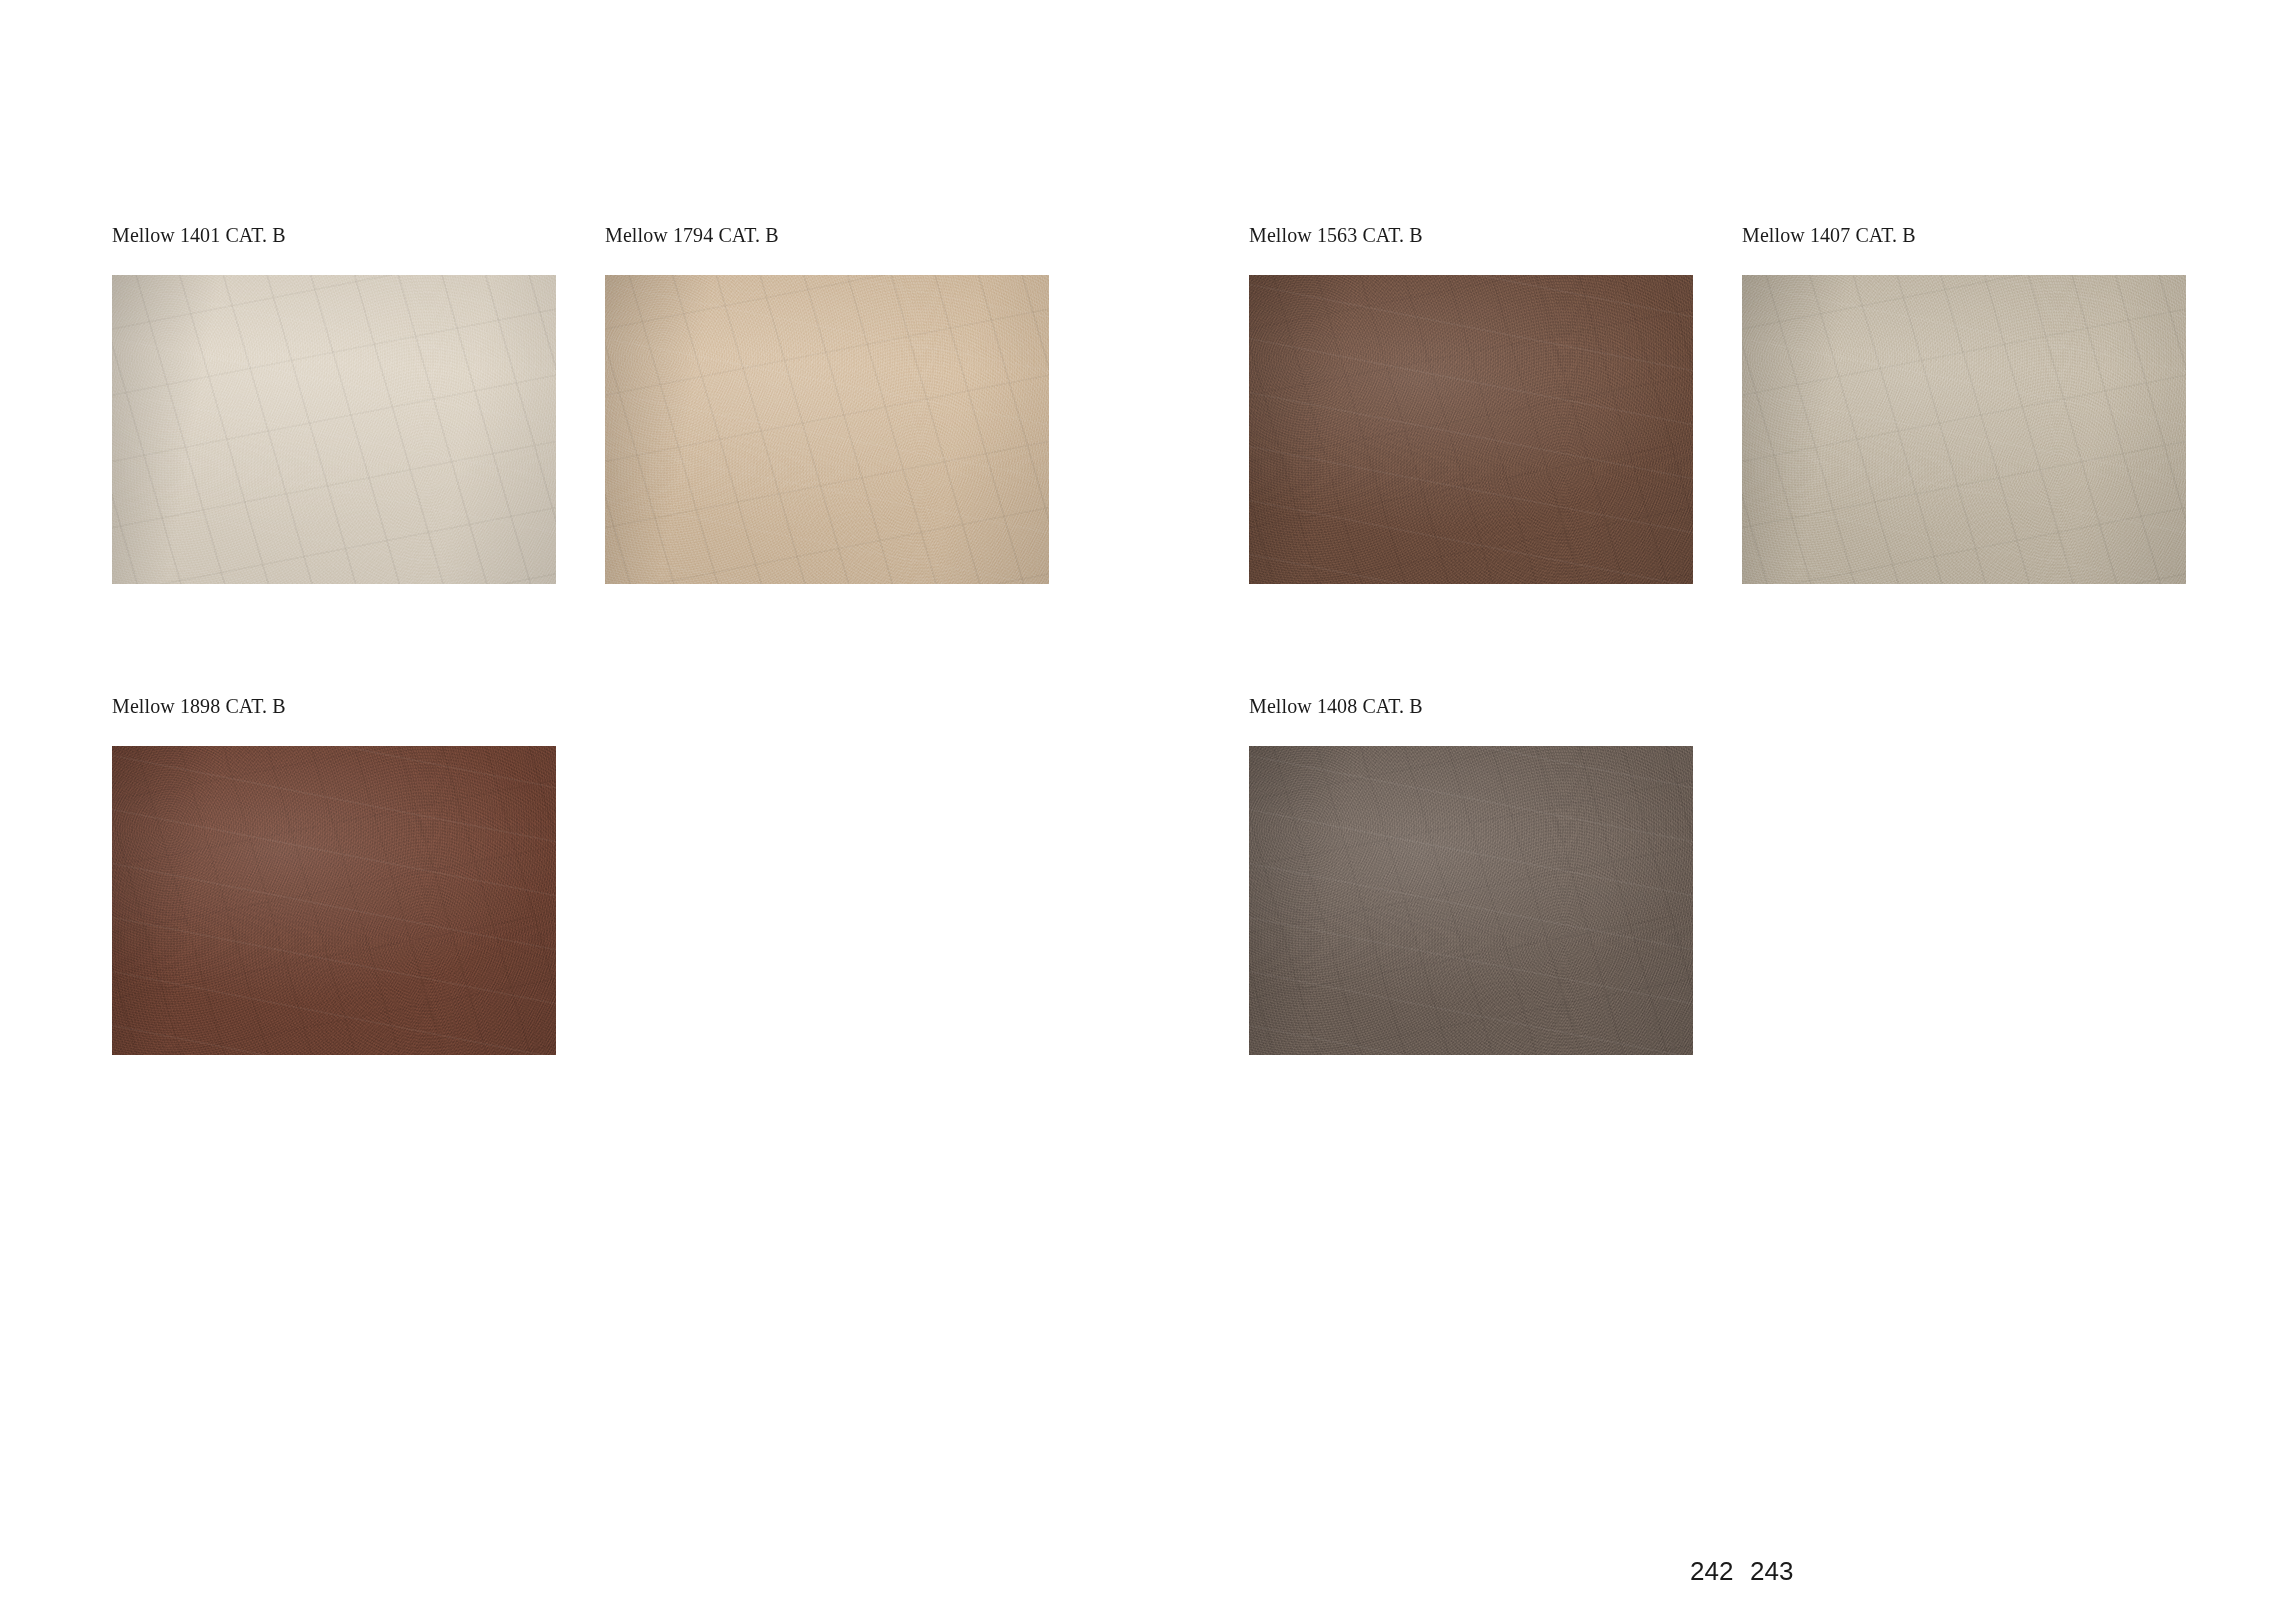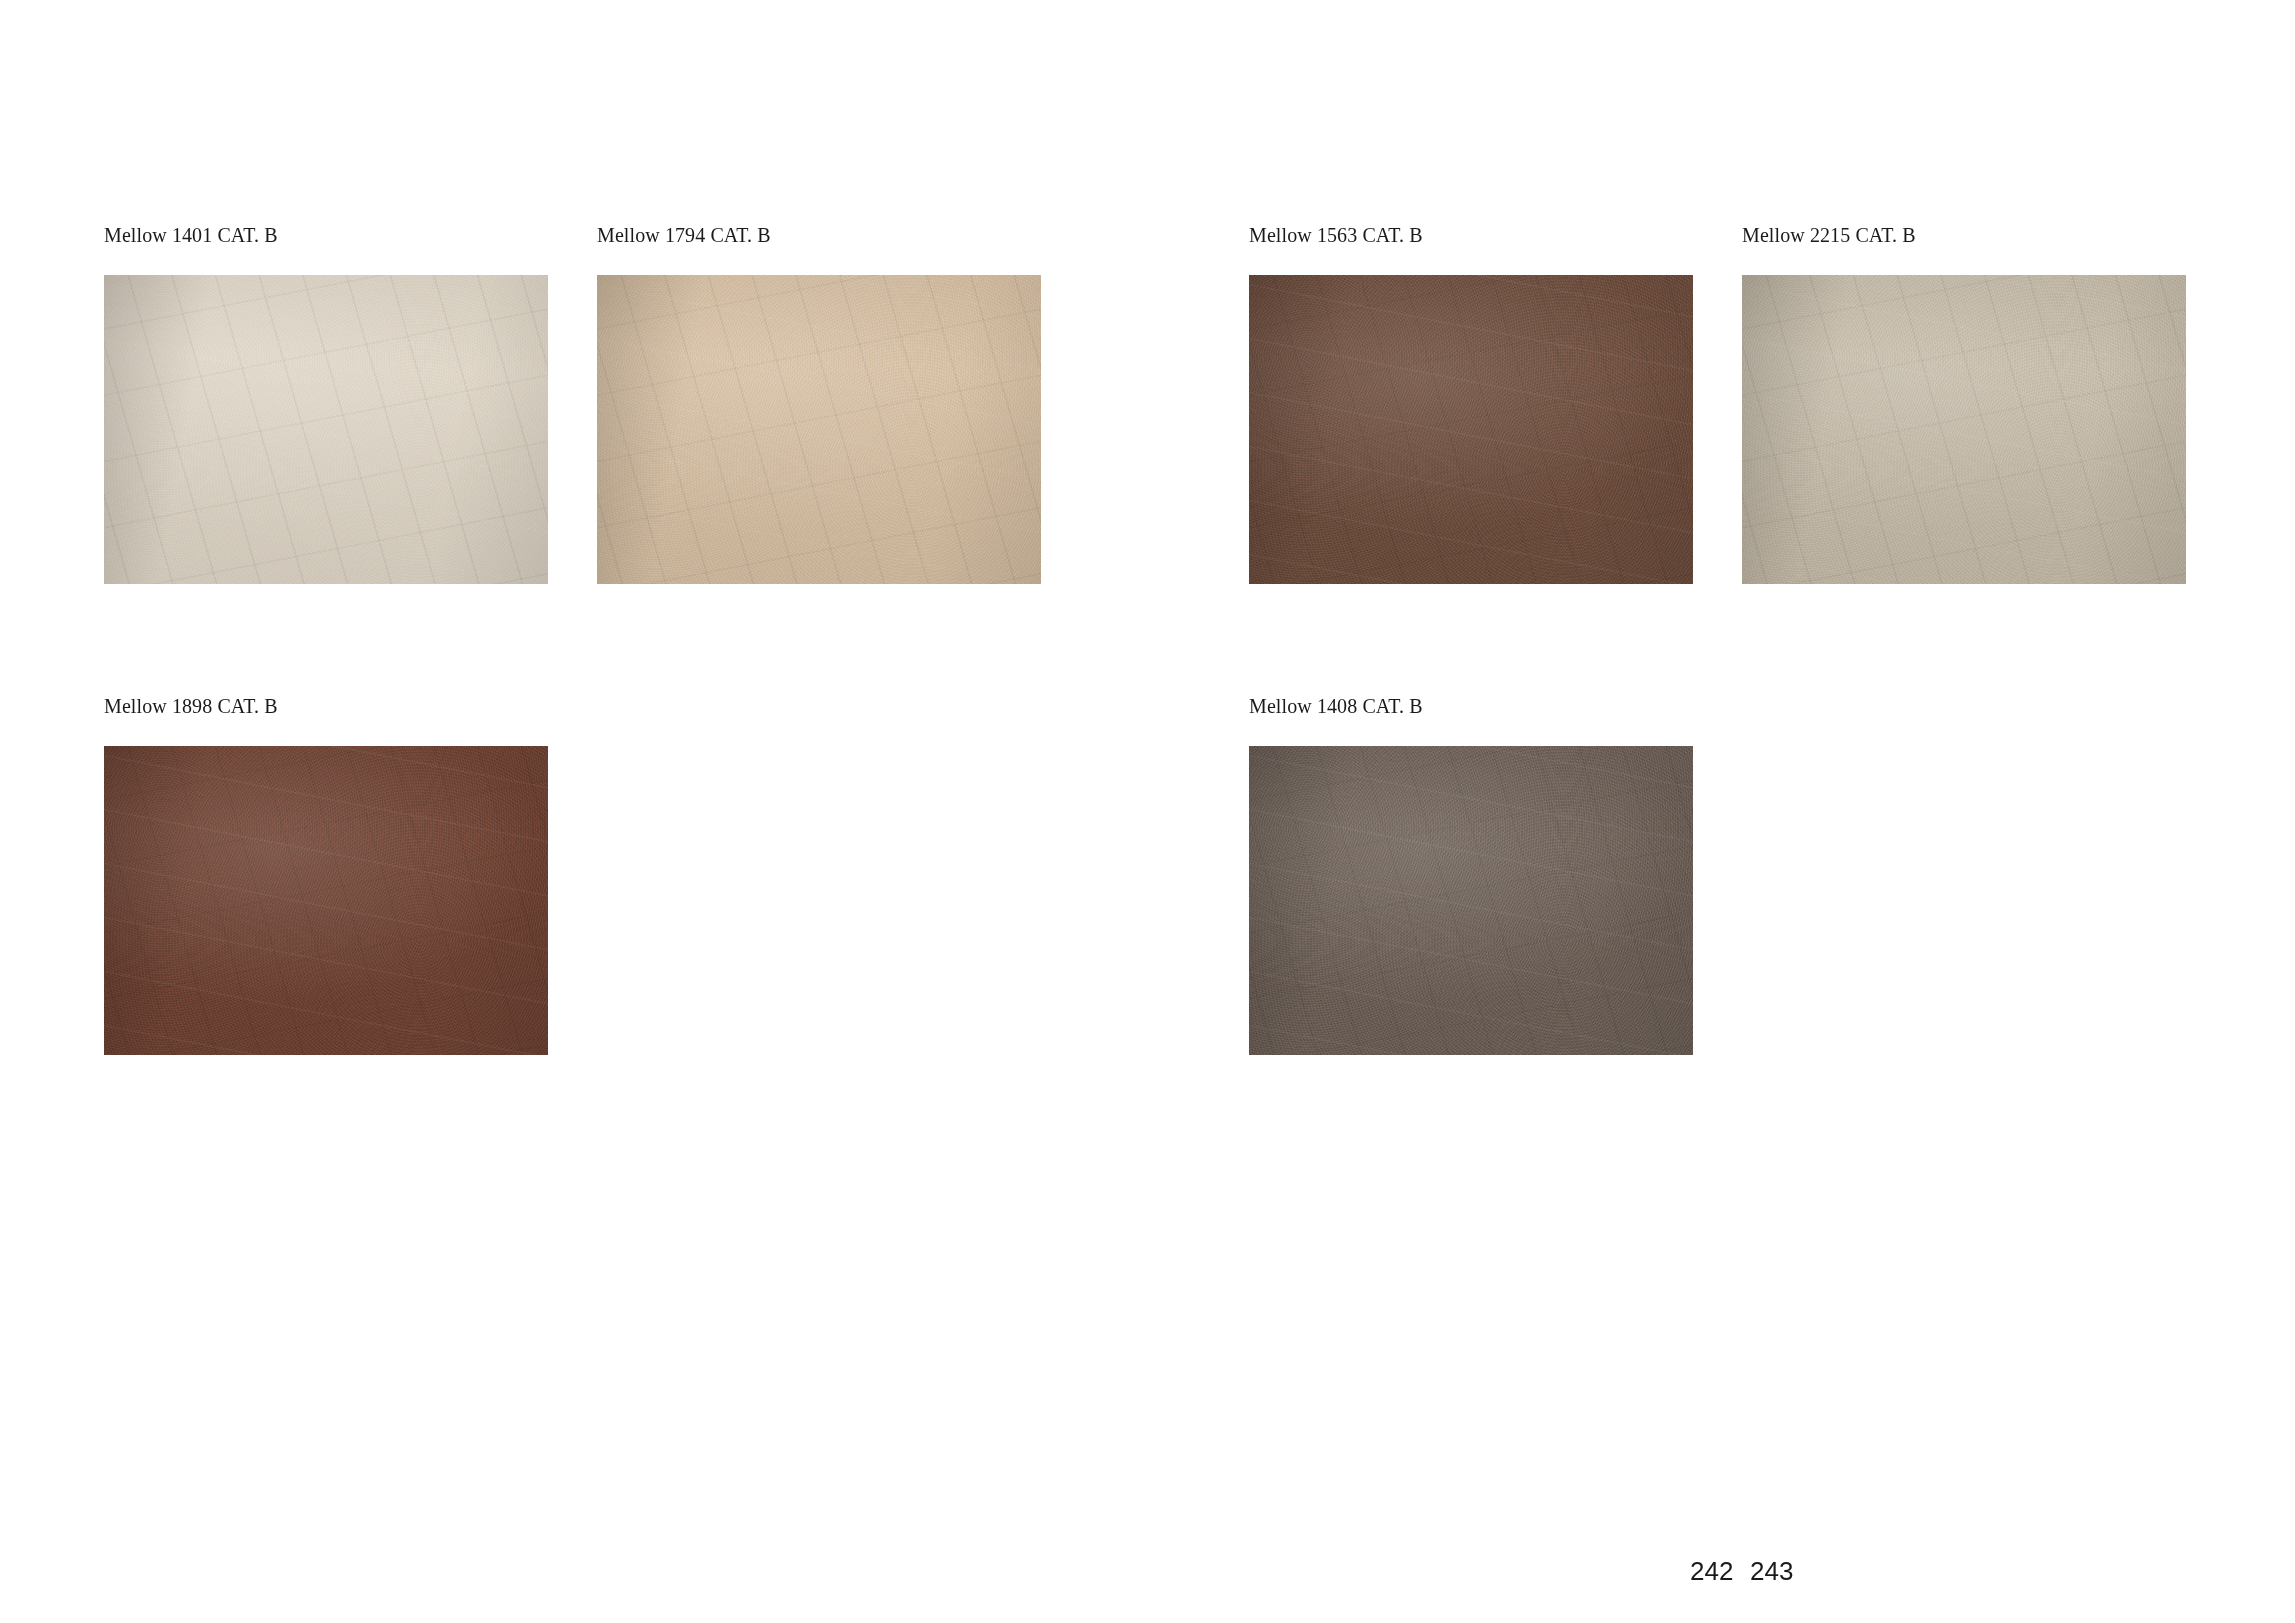--- a/index.html
+++ b/index.html
@@ -31,7 +31,7 @@
   
   .grid {
     position: absolute;
-    left: 104px;
+    left: 112px;
     top: 225px;
     width: 938px;
     display: grid;

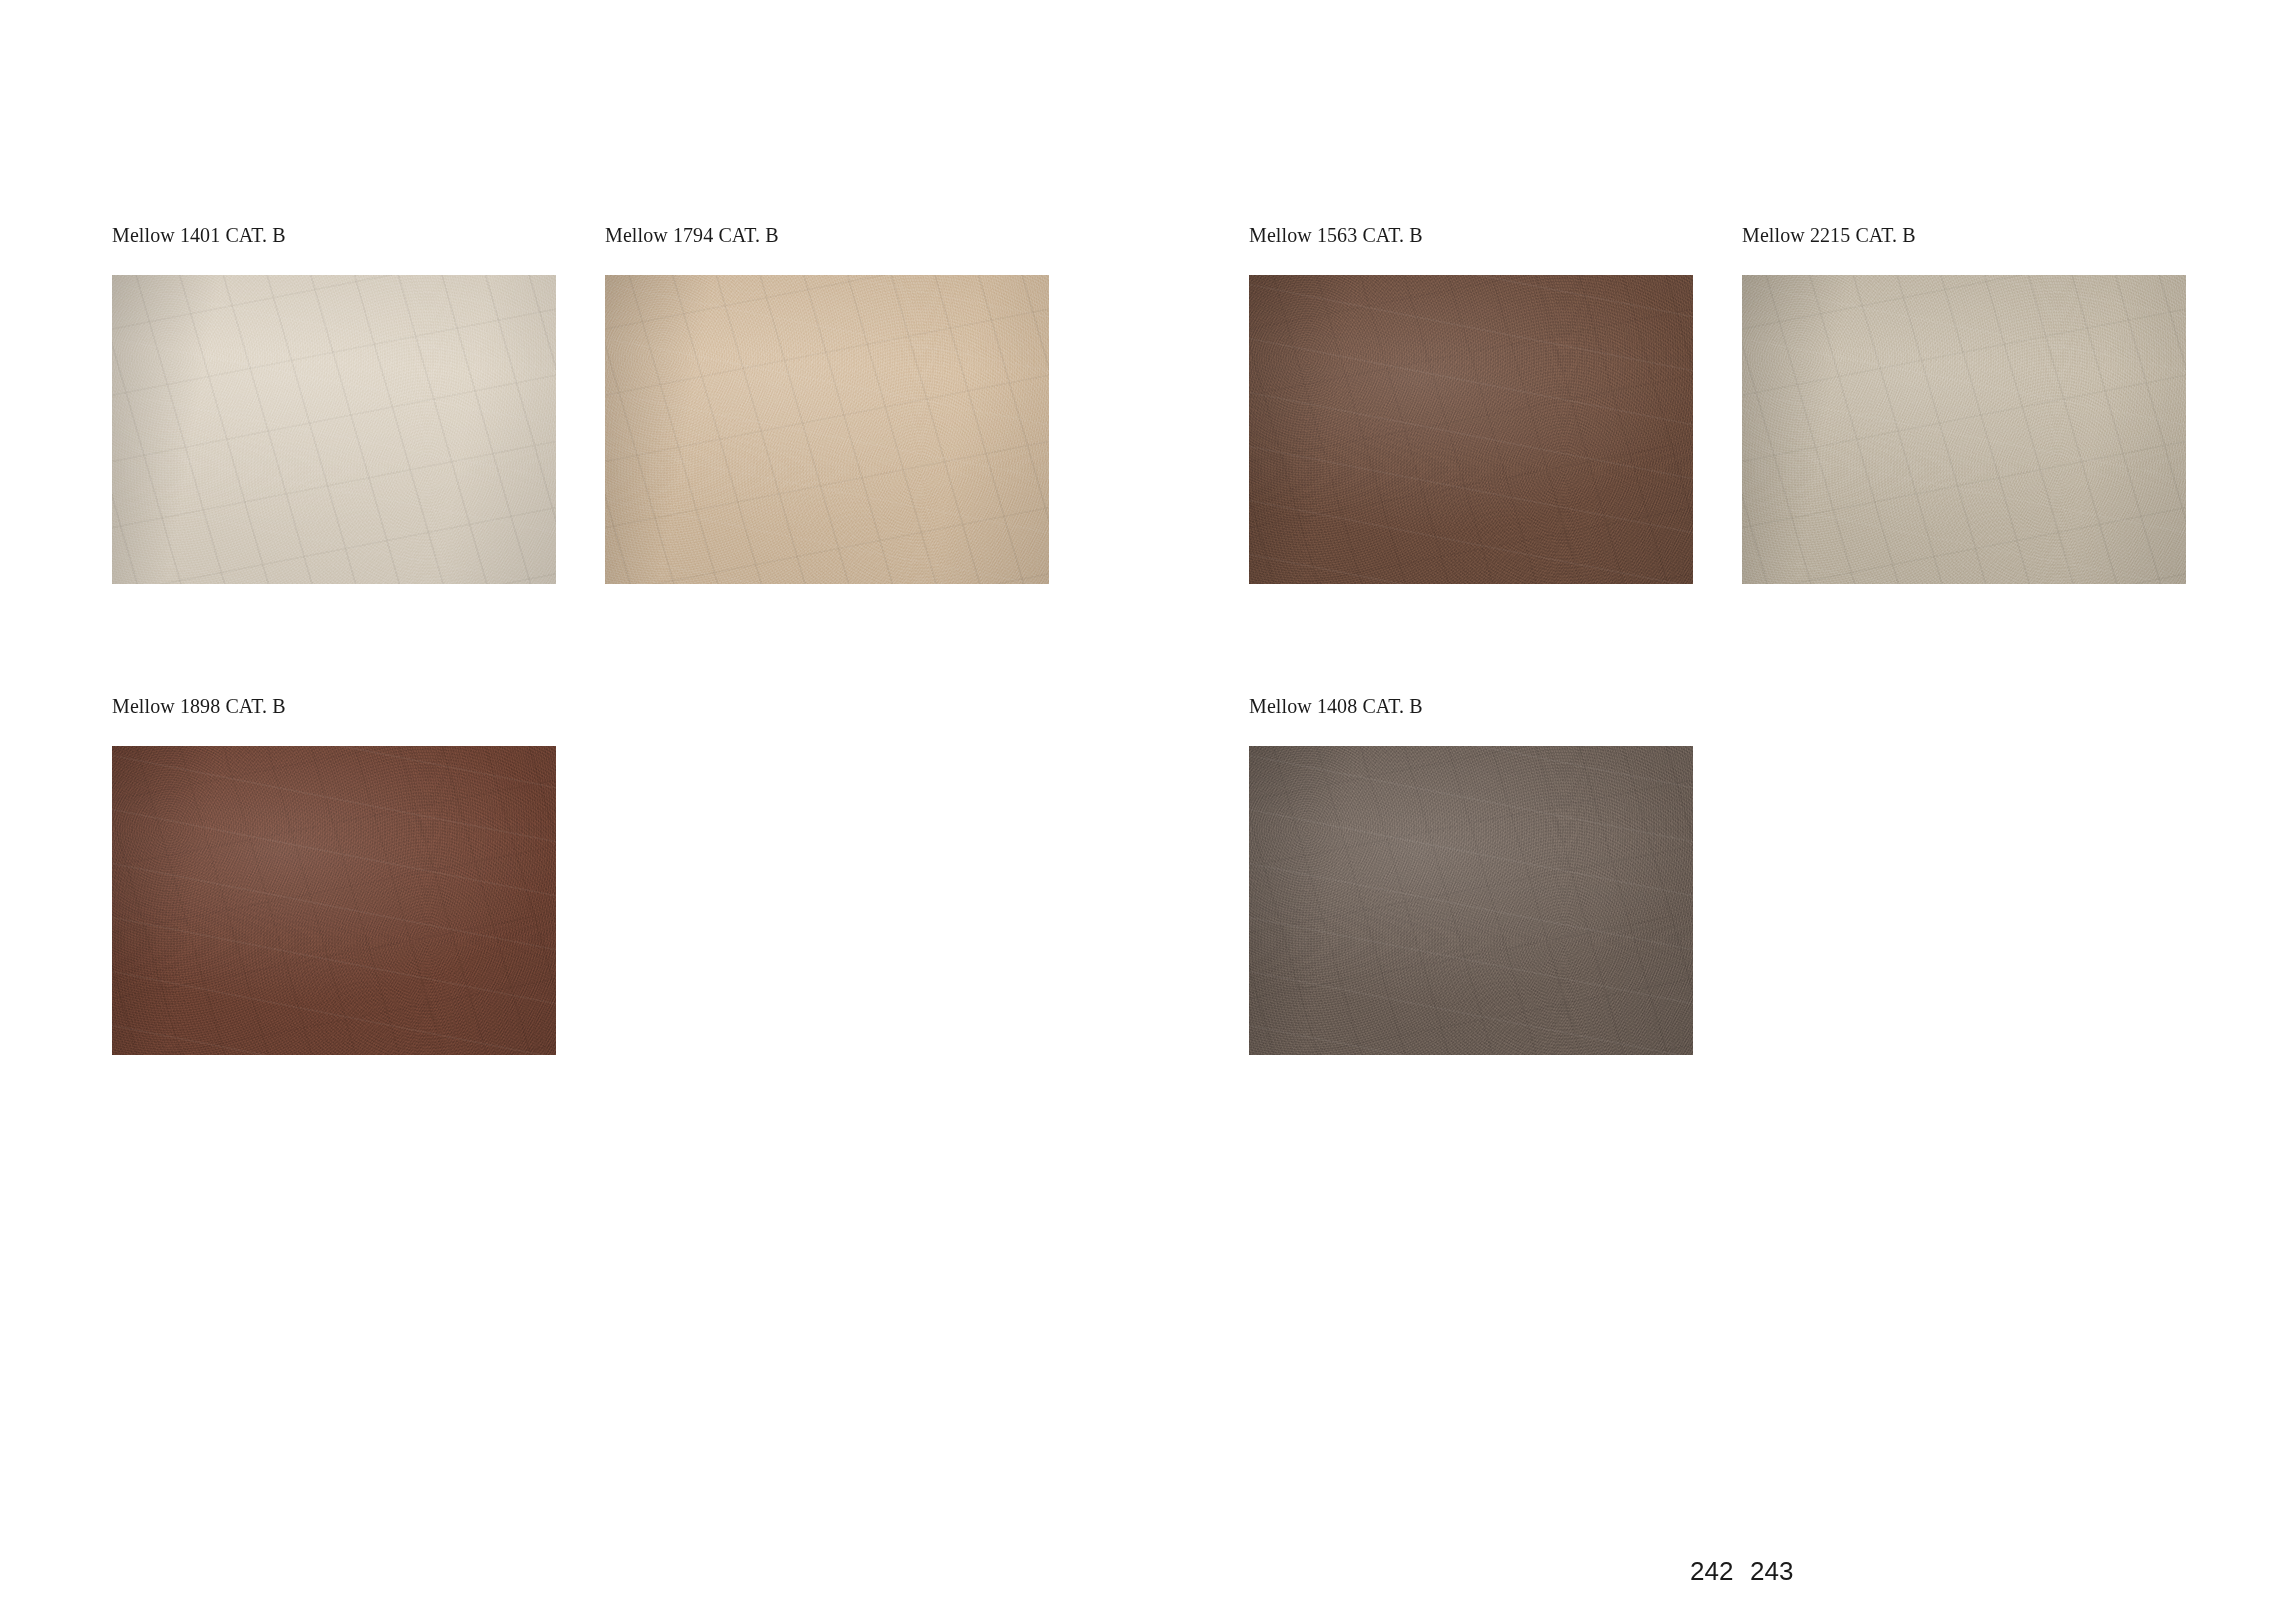--- a/index.html
+++ b/index.html
@@ -161,7 +161,7 @@
 
 
       <div class="cell">
-        <div class="caption">Mellow 2215 CAT. B</div>
+        <div class="caption">Mellow 1407 CAT. B</div>
         <div class="swatch" style="background-color: rgb(197, 187, 169);">
           <div class="grain"></div>
           <div class="creases"></div>

